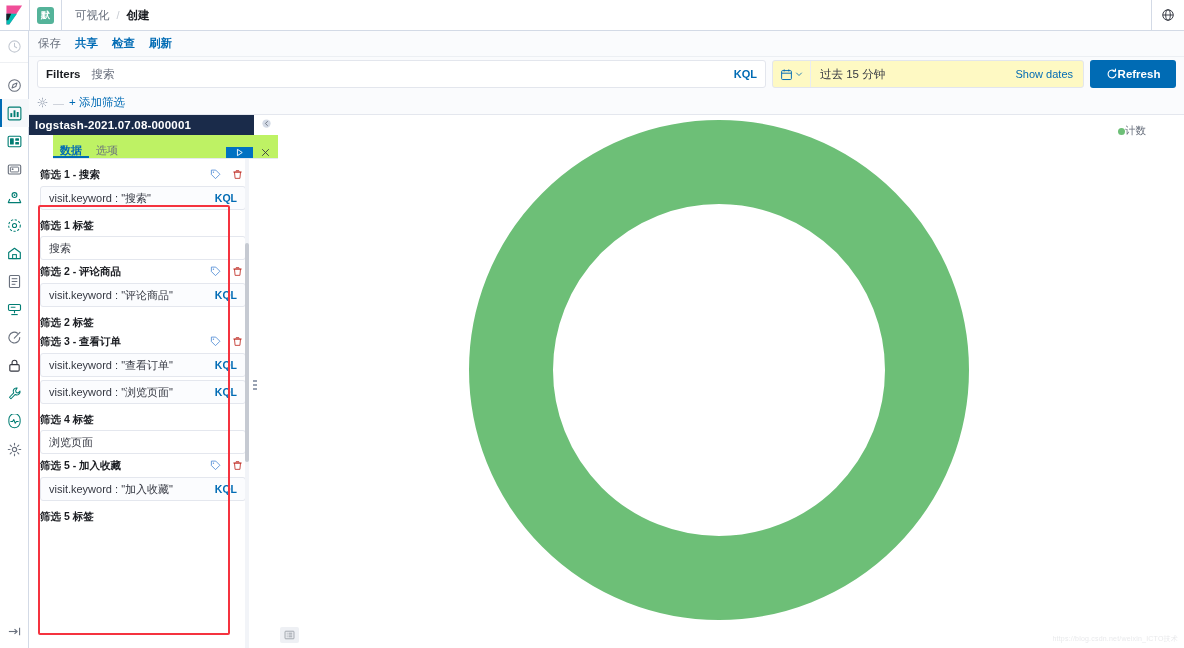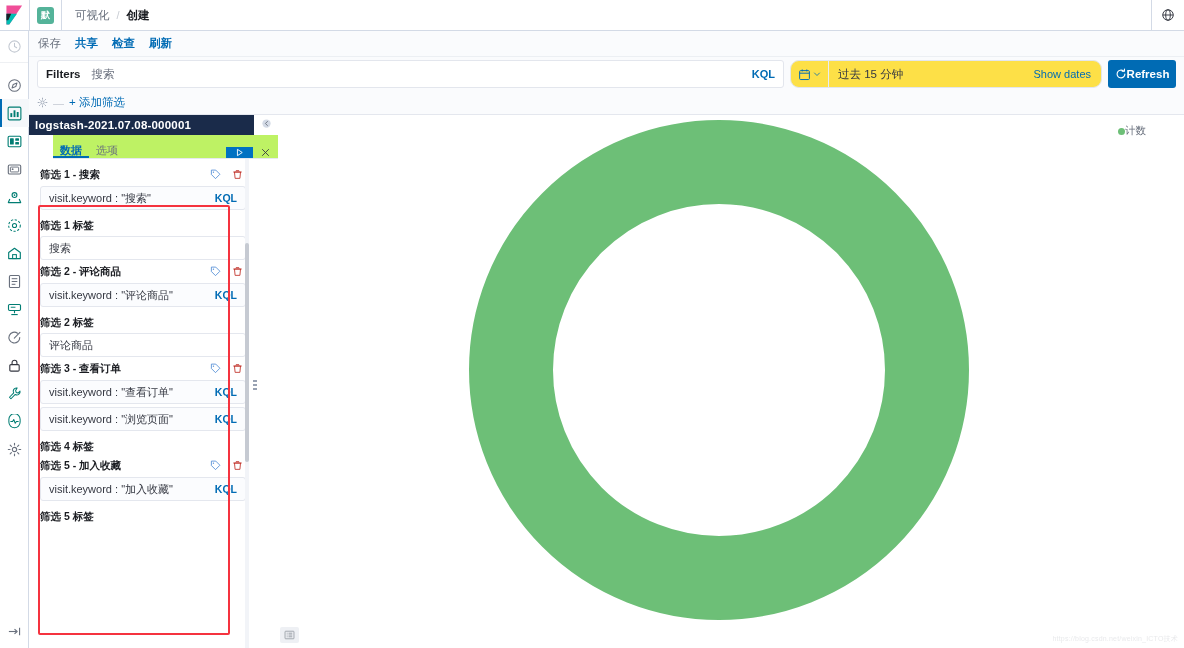--- a/index.html
+++ b/index.html
@@ -77,7 +77,7 @@
   .search-ph { font-size: 11.5px; color: #696f7d; flex: 1; }
   .kql-tag { font-size: 11px; color: #006bb4; font-weight: 600; }
   .date-shell {
-    width: 312px; height: 28px; background: #fde047; border: 1px solid #e3e6ed; border-radius: 9px;
+    width: 312px; height: 28px; background: #fef9c3; border: 1px solid #e3e6ed; border-radius: 3px;
     display: flex; align-items: center;
   }
   .cal-btn {

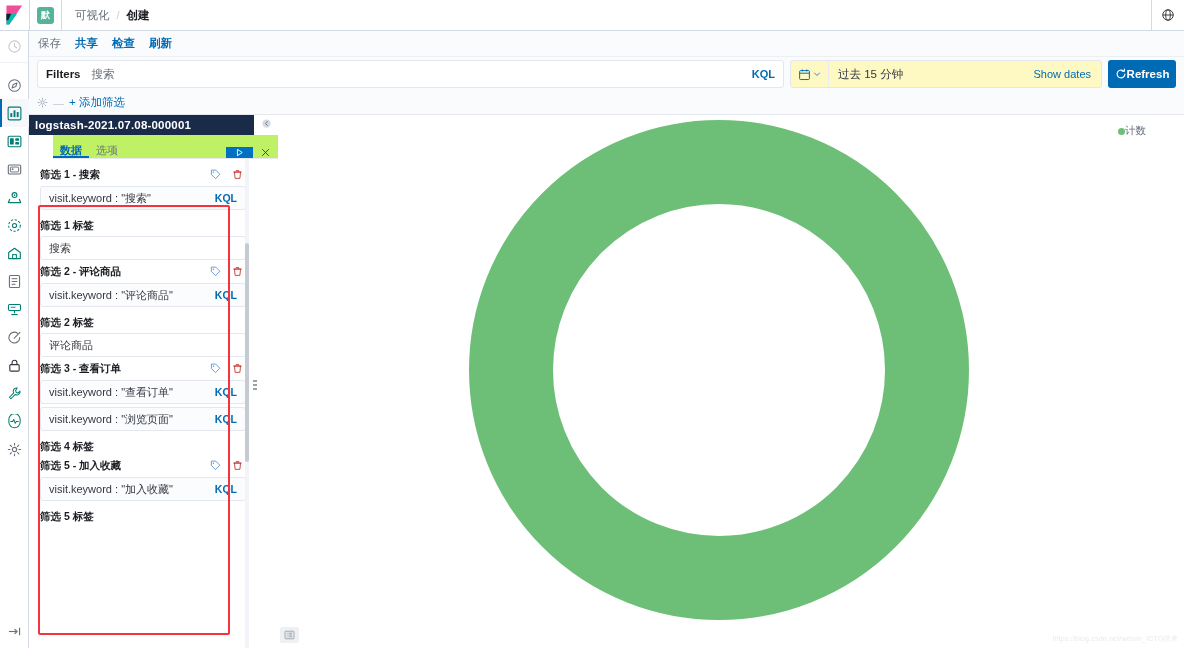--- a/index.html
+++ b/index.html
@@ -87,7 +87,7 @@
   .date-text { flex: 1; font-size: 11.5px; color: #343741; padding-left: 9px; }
   .show-dates { font-size: 11px; color: #006bb4; padding-right: 10px; }
   .refresh-btn {
-    width: 68px; height: 28px; background: #006bb4; color: #fff; border-radius: 3px;
+    width: 86px; height: 28px; background: #006bb4; color: #fff; border-radius: 3px;
     display: flex; align-items: center; justify-content: center; gap: 0;
     font-size: 11.5px; font-weight: 600;
   }

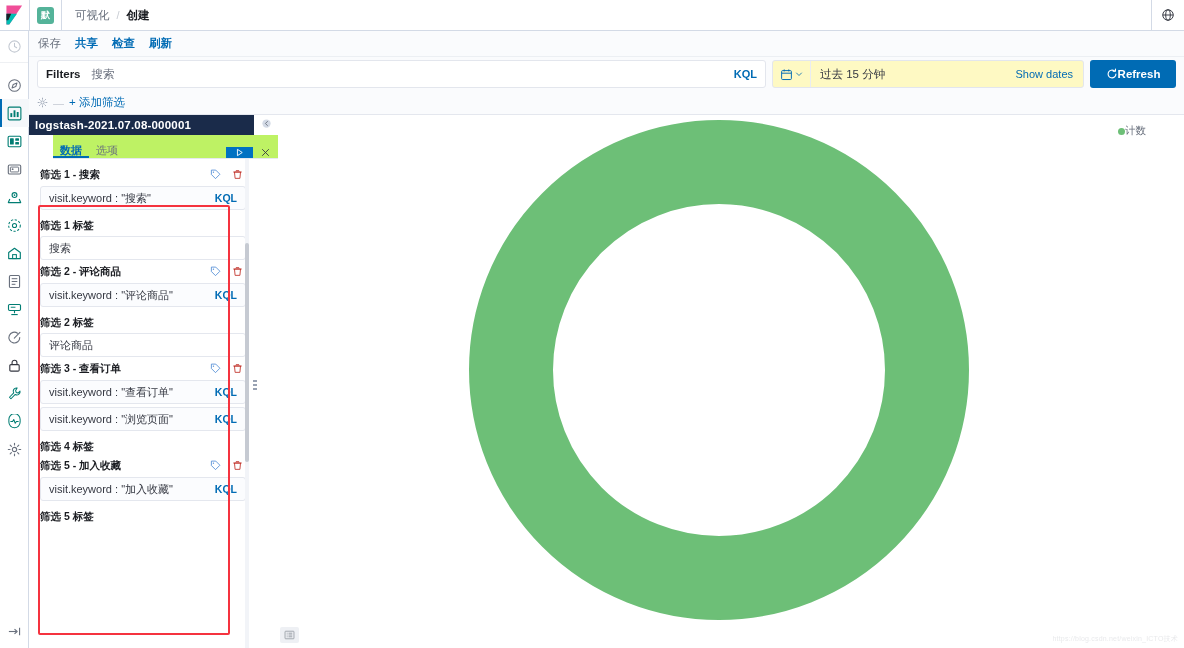--- a/index.html
+++ b/index.html
@@ -476,9 +476,6 @@
         <span class="kql">KQL</span>
       </div>
       <div class="sub-label">筛选 2 标签</div>
-      <div class="finput plain">
-        <span class="val">评论商品</span>
-      </div>
     </div>
 
     <div class="fgroup">

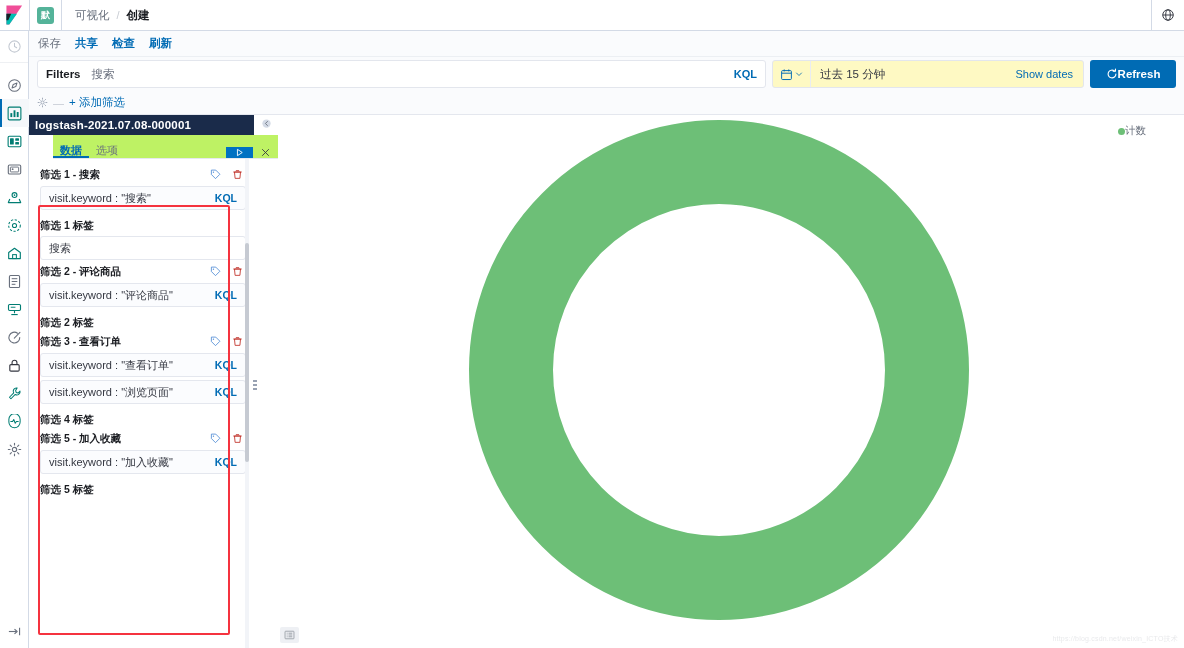--- a/index.html
+++ b/index.html
@@ -504,6 +504,9 @@
         <span class="kql">KQL</span>
       </div>
       <div class="sub-label">筛选 4 标签</div>
+      <div class="finput plain">
+        <span class="val">浏览页面</span>
+      </div>
     </div>
 
     <div class="fgroup">

